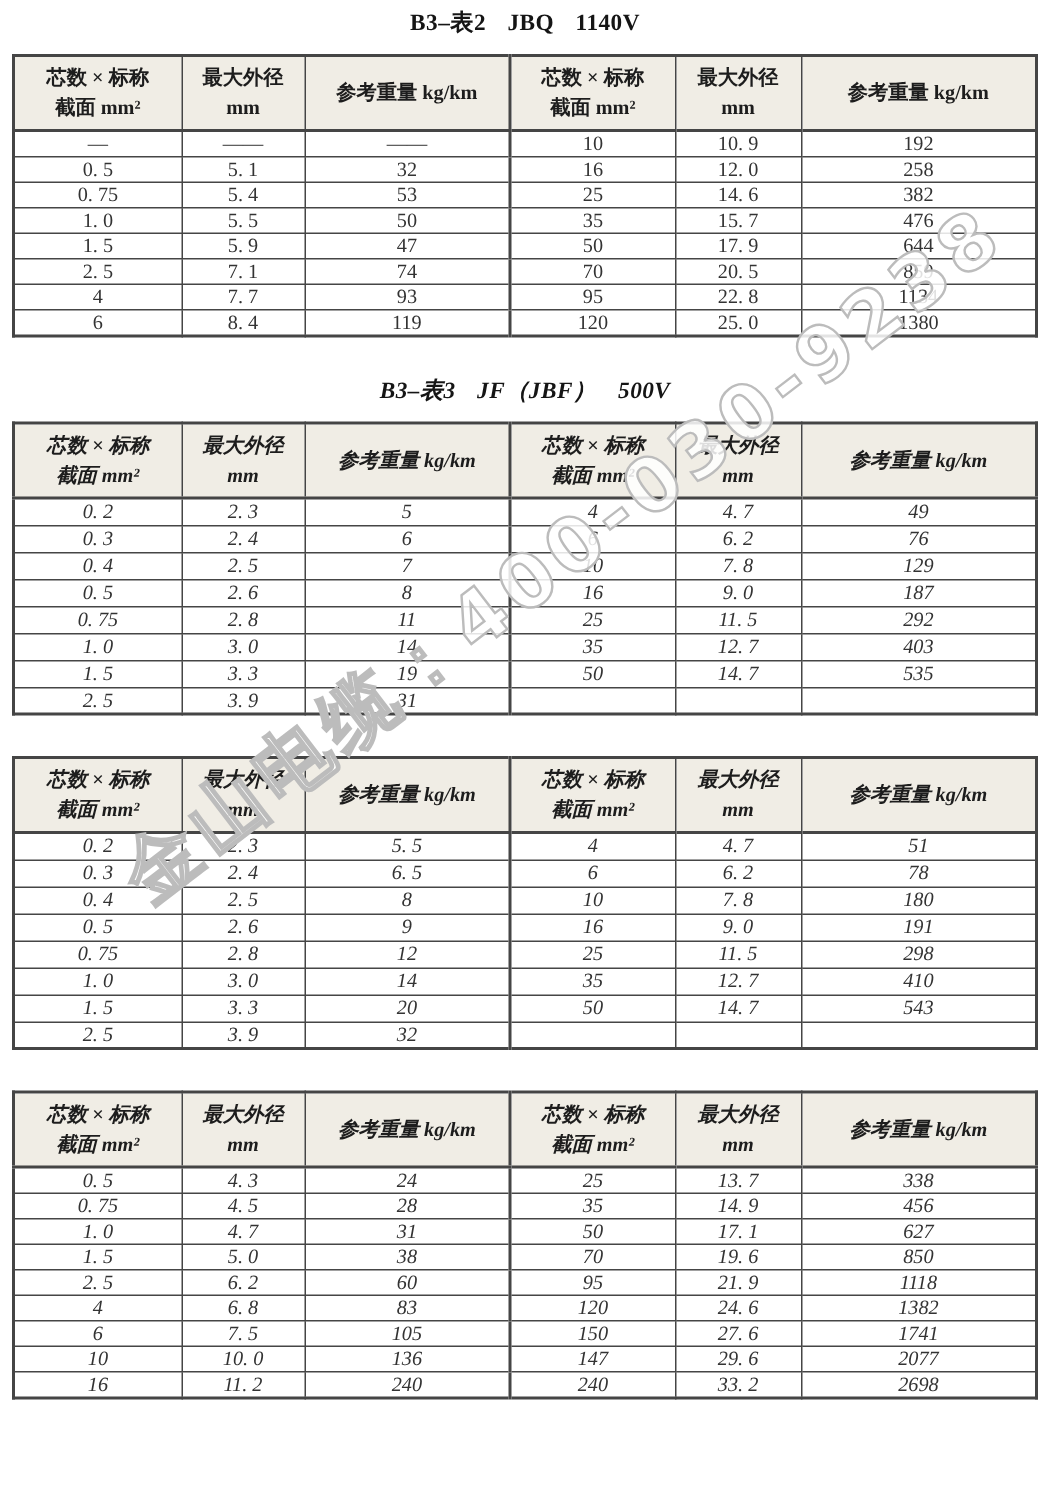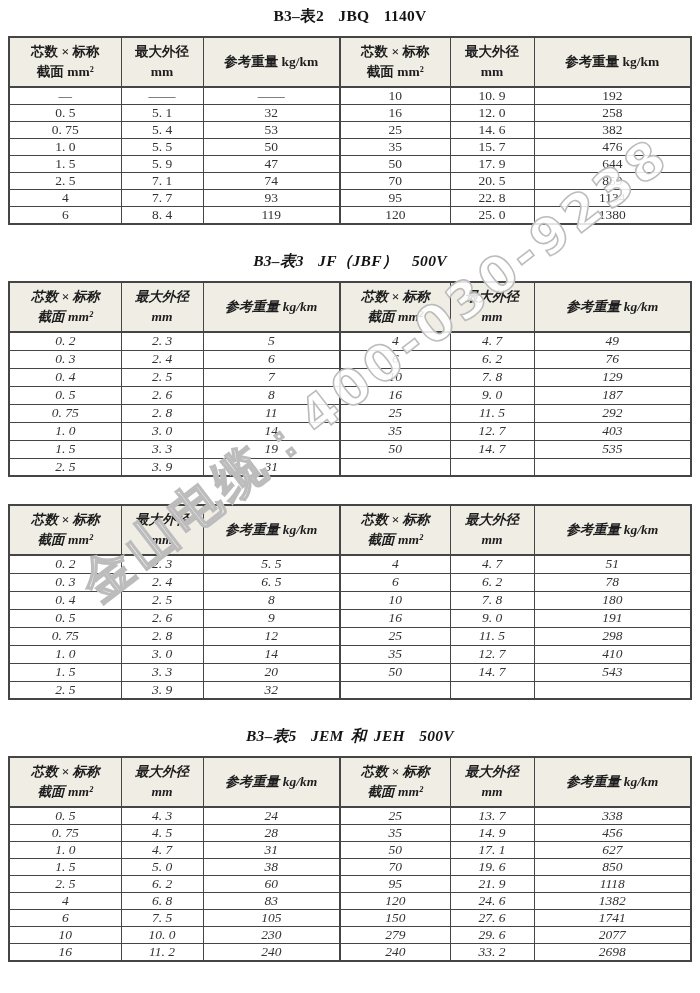--- a/index.html
+++ b/index.html
@@ -417,7 +417,6 @@
       </div>
     </section>
     <section class="tbl-section">
-      <h3 class="tbl-title">B3–表5  JEM 和 JEH  500V</h3>
       <div class="t-wrap">
         <table class="tbl t3">
           <colgroup>

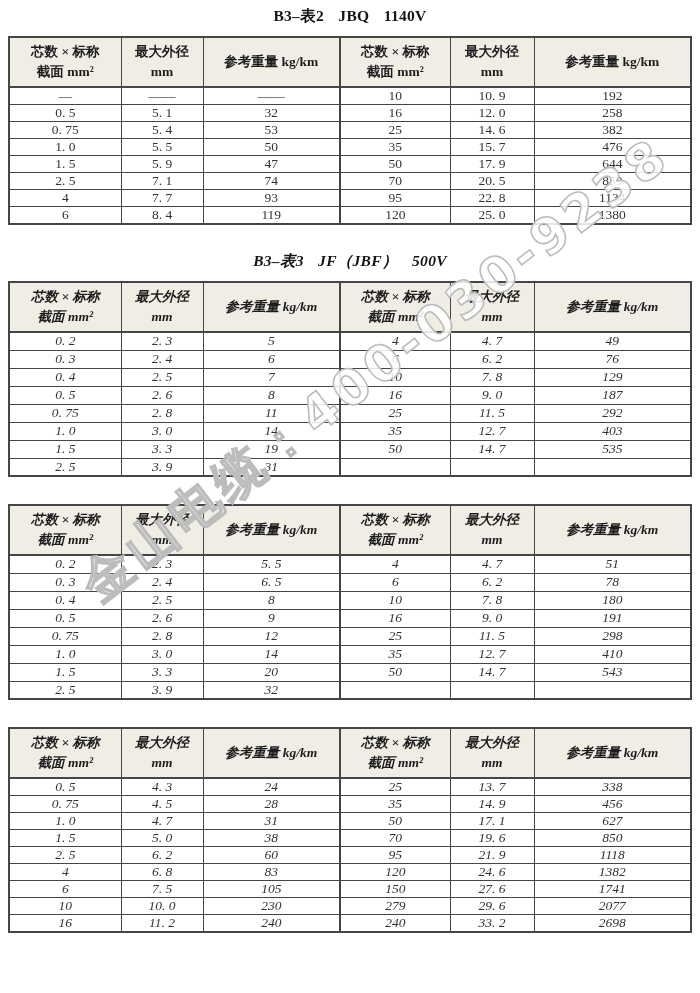--- a/index.html
+++ b/index.html
@@ -513,7 +513,7 @@
             <tr>
               <td>10</td>
               <td>10. 0</td>
-              <td>230</td>
+              <td>136</td>
               <td>279</td>
               <td>29. 6</td>
               <td>2077</td>

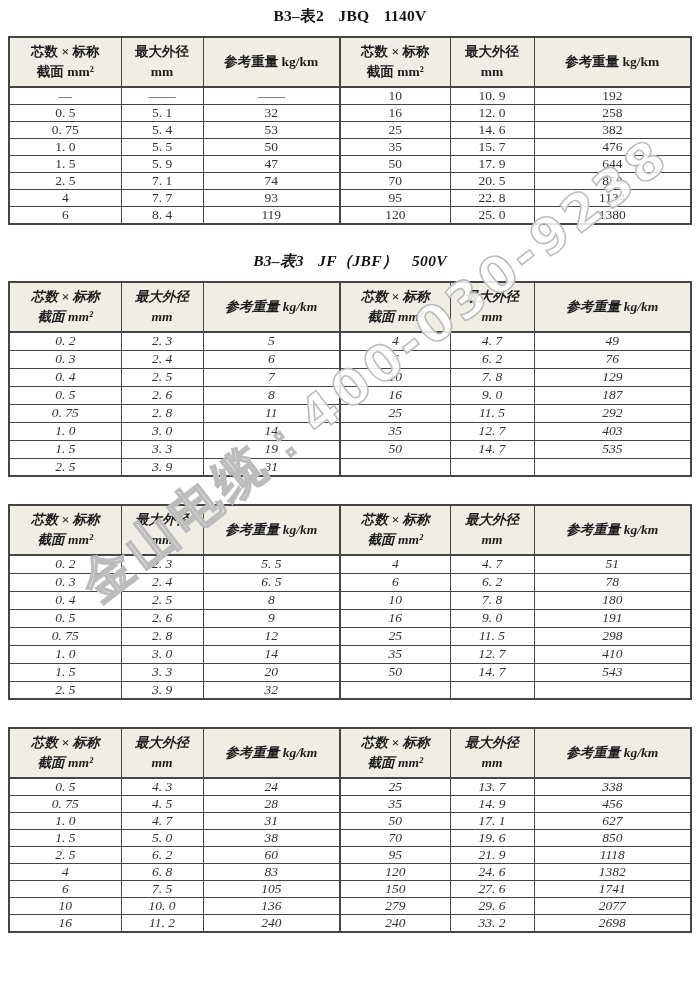--- a/index.html
+++ b/index.html
@@ -514,7 +514,7 @@
               <td>10</td>
               <td>10. 0</td>
               <td>136</td>
-              <td>279</td>
+              <td>147</td>
               <td>29. 6</td>
               <td>2077</td>
             </tr>

